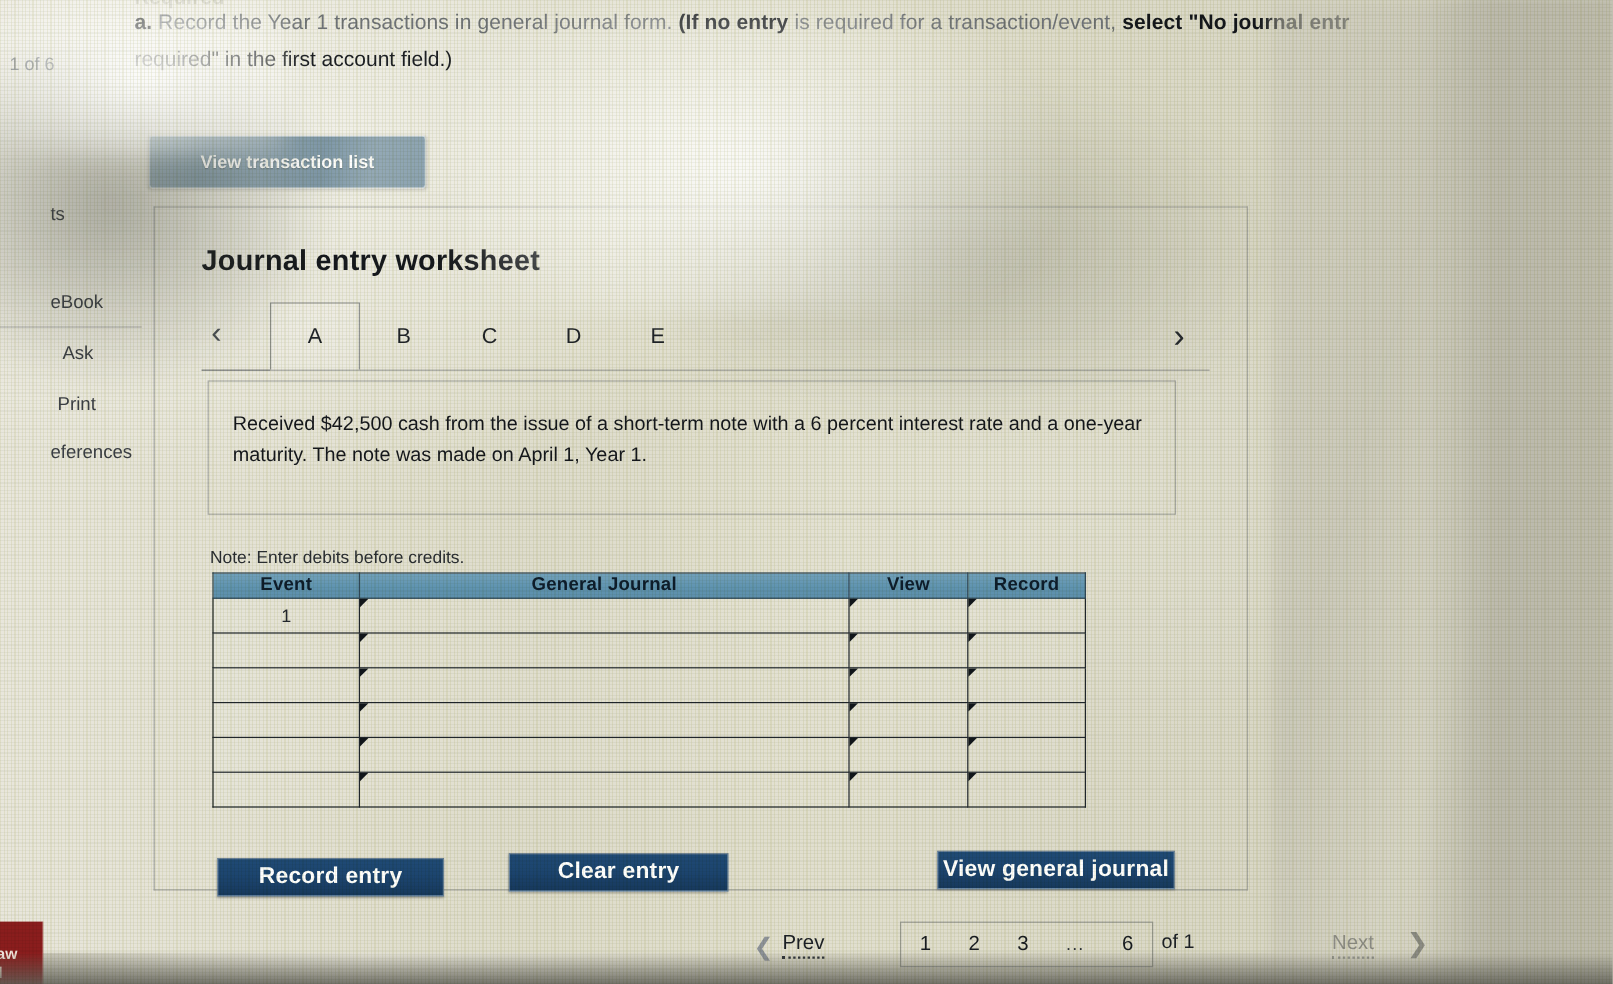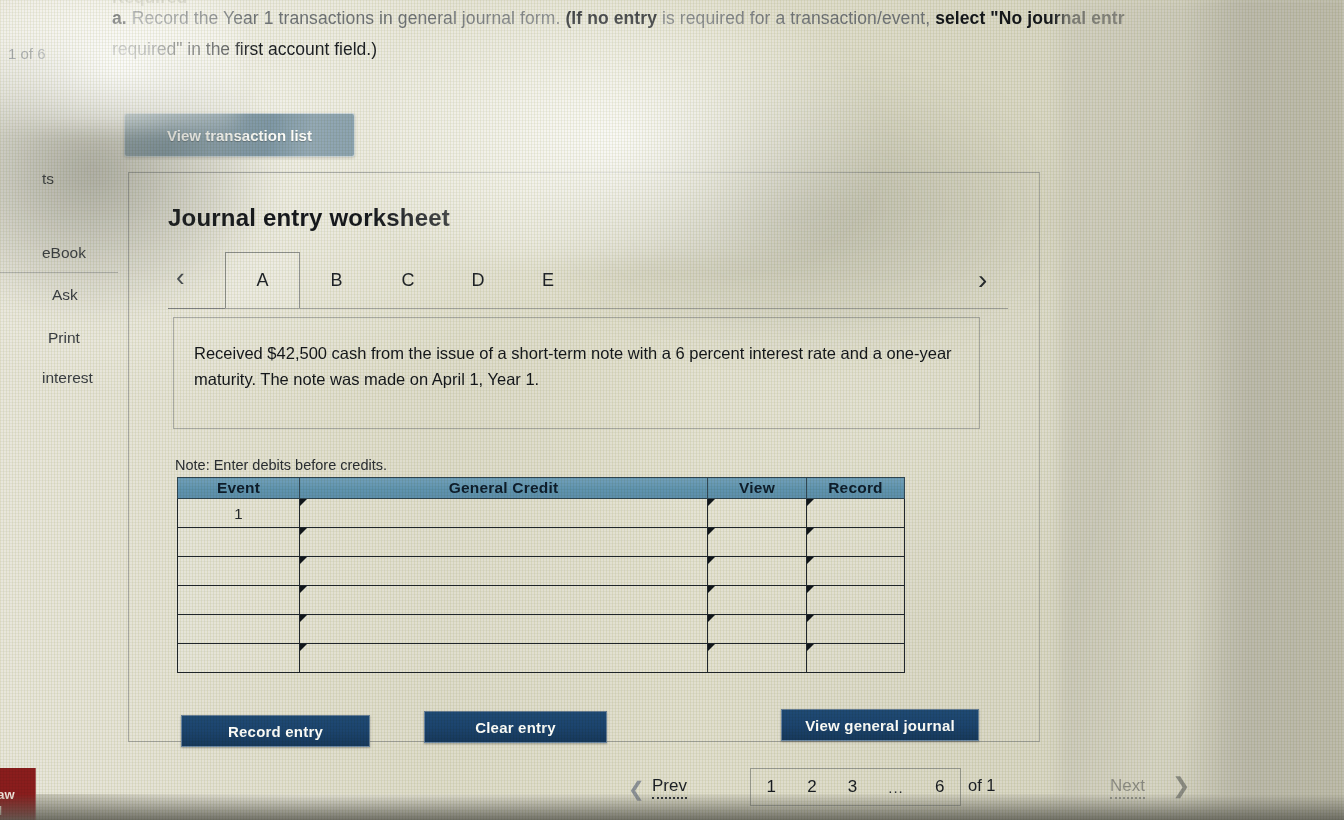--- a/index.html
+++ b/index.html
@@ -315,7 +315,7 @@
       <div class="rail-item" id="rail-ebook">eBook</div>
       <div class="rail-item" id="rail-ask">Ask</div>
       <div class="rail-item" id="rail-print">Print</div>
-      <div class="rail-item" id="rail-refs">interest</div>
+      <div class="rail-item" id="rail-refs">eferences</div>
     </div>
 
     <div id="btn-view-transaction">View transaction list</div>

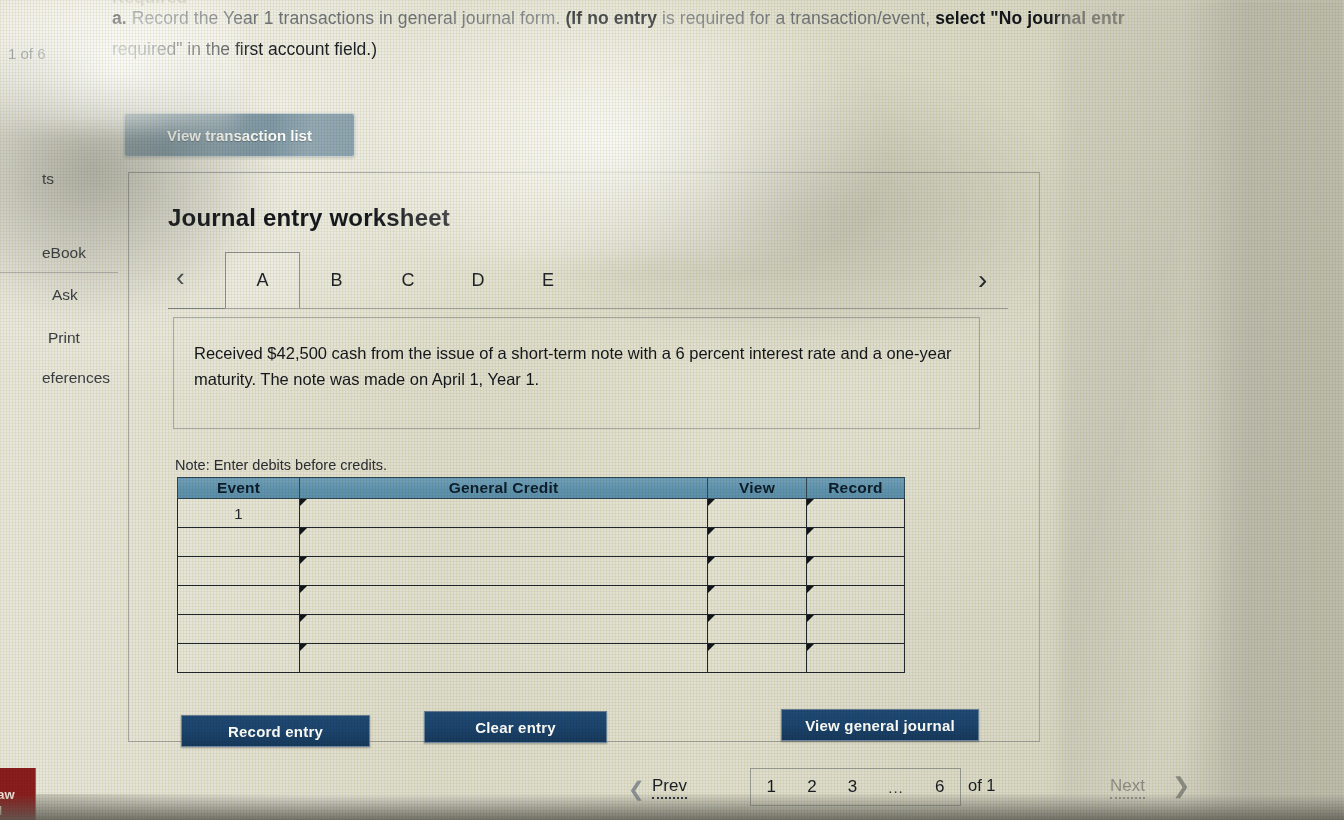--- a/index.html
+++ b/index.html
@@ -362,7 +362,7 @@
       <thead>
         <tr>
           <th>Event</th>
-          <th>General Credit</th>
+          <th>General Journal</th>
           <th>View</th>
           <th>Record</th>
         </tr>

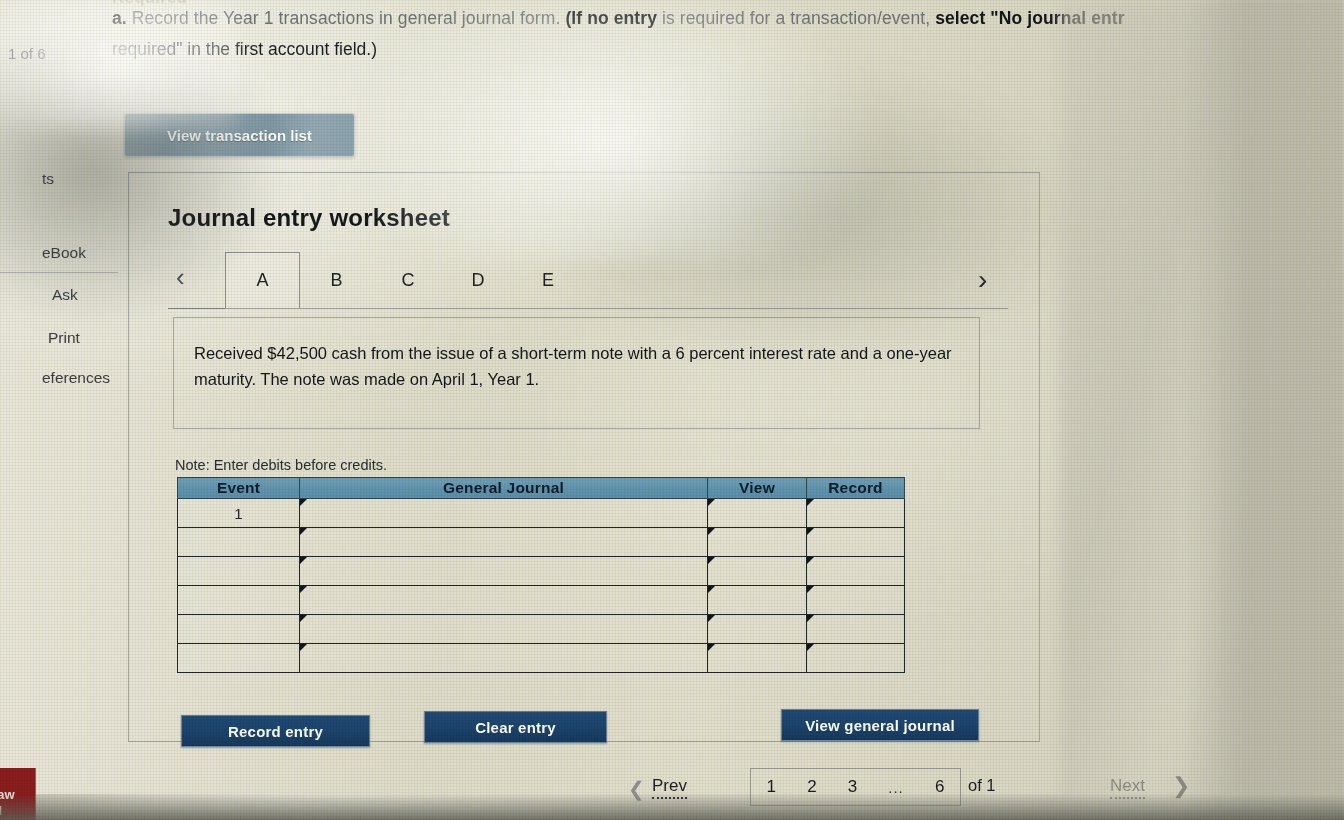--- a/index.html
+++ b/index.html
@@ -235,7 +235,7 @@
   .abtn {
     position: absolute; height: 32px;
     background: linear-gradient(180deg,#1d4a78 0%, #1a4471 50%, #15395f 100%);
-    color: #ffffff; font-weight: bold; font-size: 15px;
+    color: #ffffff; font-weight: bold; font-size: 19px;
     display: flex; align-items: center; justify-content: center;
     border: 1px solid rgba(255,255,255,0.35);
     box-shadow: 0 1px 2px rgba(0,0,0,0.3);

